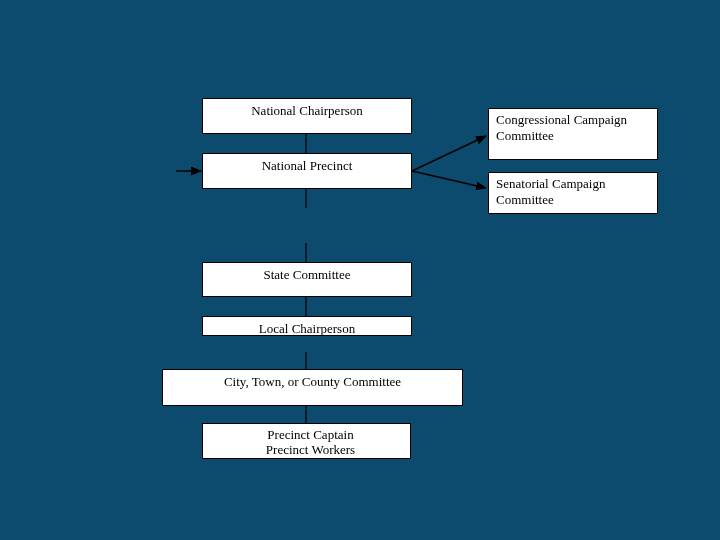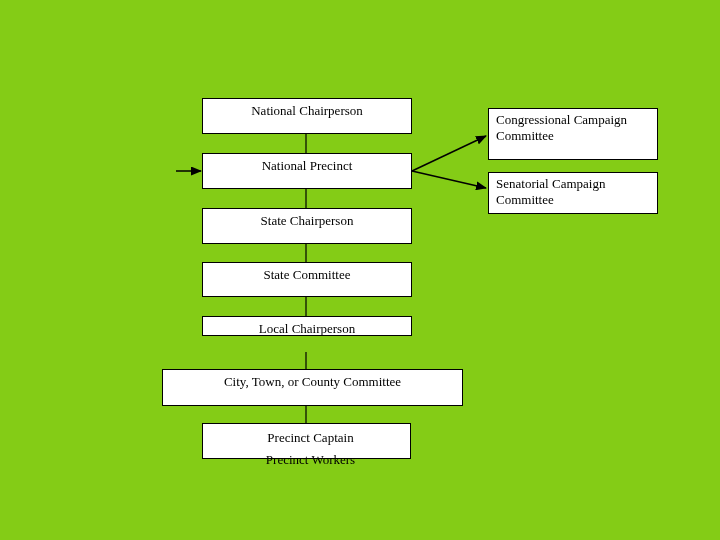--- a/index.html
+++ b/index.html
@@ -11,7 +11,7 @@
     position: relative;
     width: 720px;
     height: 540px;
-    background: #84cc16;
+    background: #0c4a6e;
     font-family: "Liberation Serif", "DejaVu Serif", serif;
     color: #000000;
     overflow: hidden;

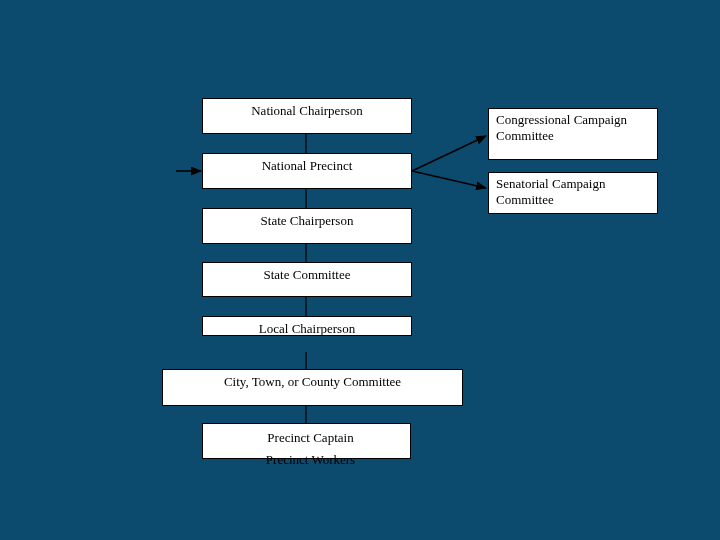--- a/index.html
+++ b/index.html
@@ -97,7 +97,6 @@
 
   <div class="node left" id="node-senatorial">Senatorial Campaign Committee</div>
 
-  <div class="node center" id="node-state-chairperson">State Chairperson</div>
 
   <div class="node center" id="node-state-committee">State Committee</div>
 

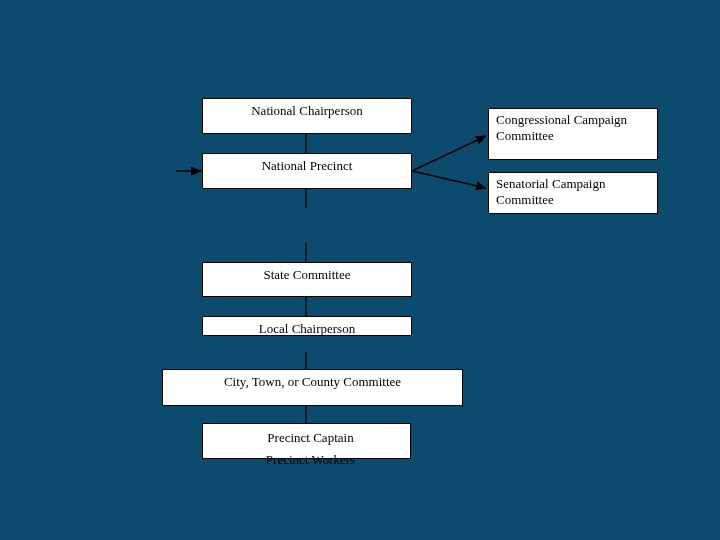--- a/index.html
+++ b/index.html
@@ -34,7 +34,7 @@
   }
   .node.multiline {
     white-space: pre-line;
-    line-height: 22px;
+    line-height: 15px;
     padding-top: 3px;
     padding-left: 8px;
   }

